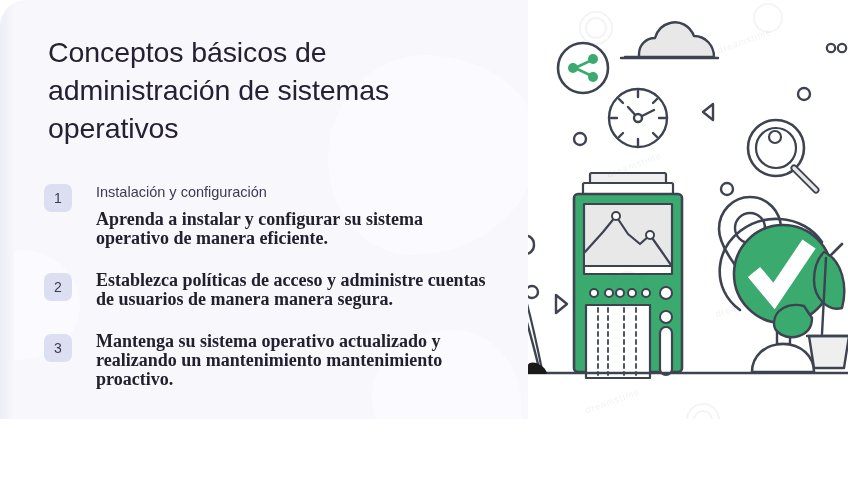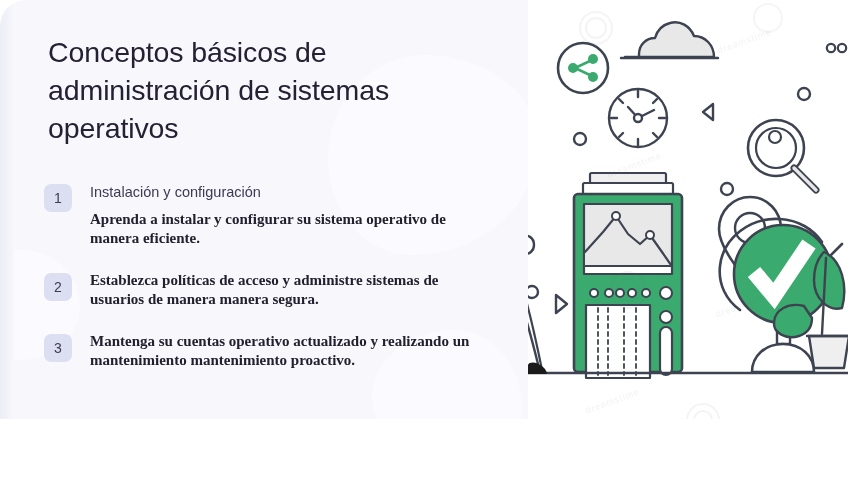--- a/index.html
+++ b/index.html
@@ -95,7 +95,7 @@
     margin-top: 2px;
   }
 
-  .feature-text { margin-left: 18px; padding-top: 0; }
+  .feature-text { margin-left: 24px; padding-top: 0; }
 
   .feature-heading {
     font-size: 14.5px;

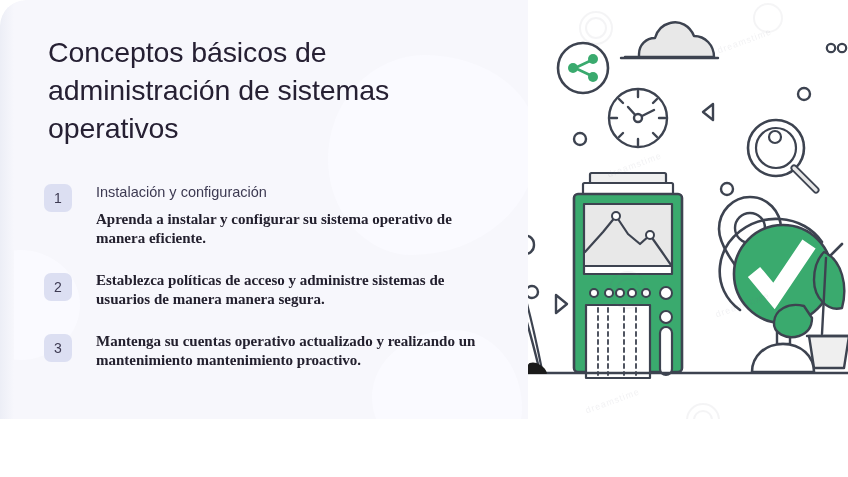--- a/index.html
+++ b/index.html
@@ -107,7 +107,7 @@
 
   .feature-desc {
     font-family: "Liberation Serif", serif;
-    font-size: 15px;
+    font-size: 18px;
     line-height: 19px;
     color: #23202e;
     max-width: 392px;

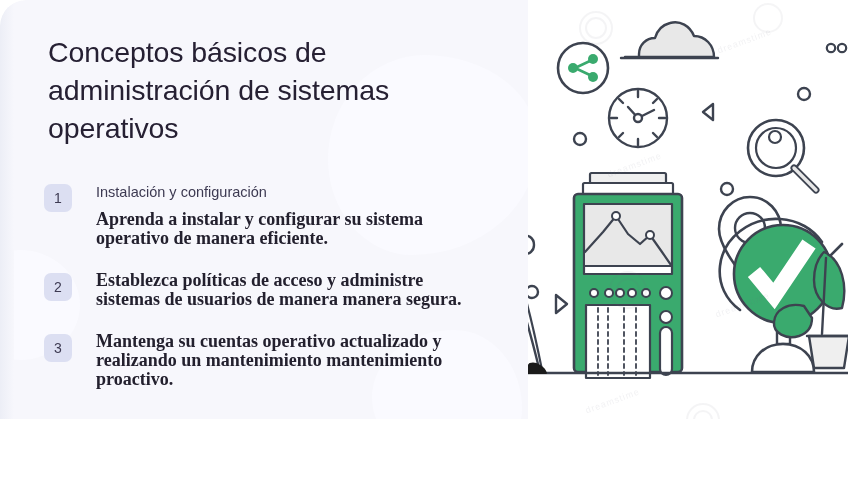--- a/index.html
+++ b/index.html
@@ -171,7 +171,7 @@
       <div class="feature-item">
         <div class="badge">2</div>
         <div class="feature-text">
-          <div class="feature-desc">Establezca políticas de acceso y administre sistemas de usuarios de manera manera segura.</div>
+          <div class="feature-desc">Establezca políticas de acceso y administre cuentas de usuarios de manera manera segura.</div>
         </div>
       </div>
 

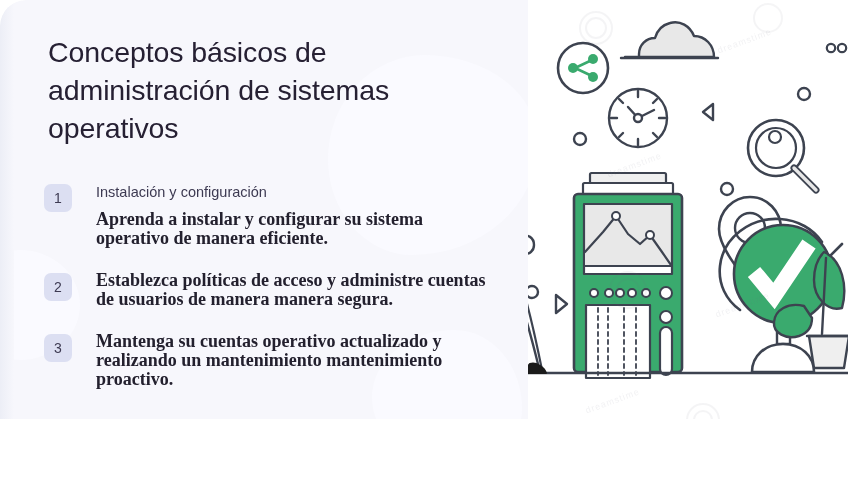--- a/index.html
+++ b/index.html
@@ -178,7 +178,7 @@
       <div class="feature-item">
         <div class="badge">3</div>
         <div class="feature-text">
-          <div class="feature-desc">Mantenga su cuentas operativo actualizado y realizando un mantenimiento mantenimiento proactivo.</div>
+          <div class="feature-desc">Mantenga su sistema operativo actualizado y realizando un mantenimiento mantenimiento proactivo.</div>
         </div>
       </div>
 

